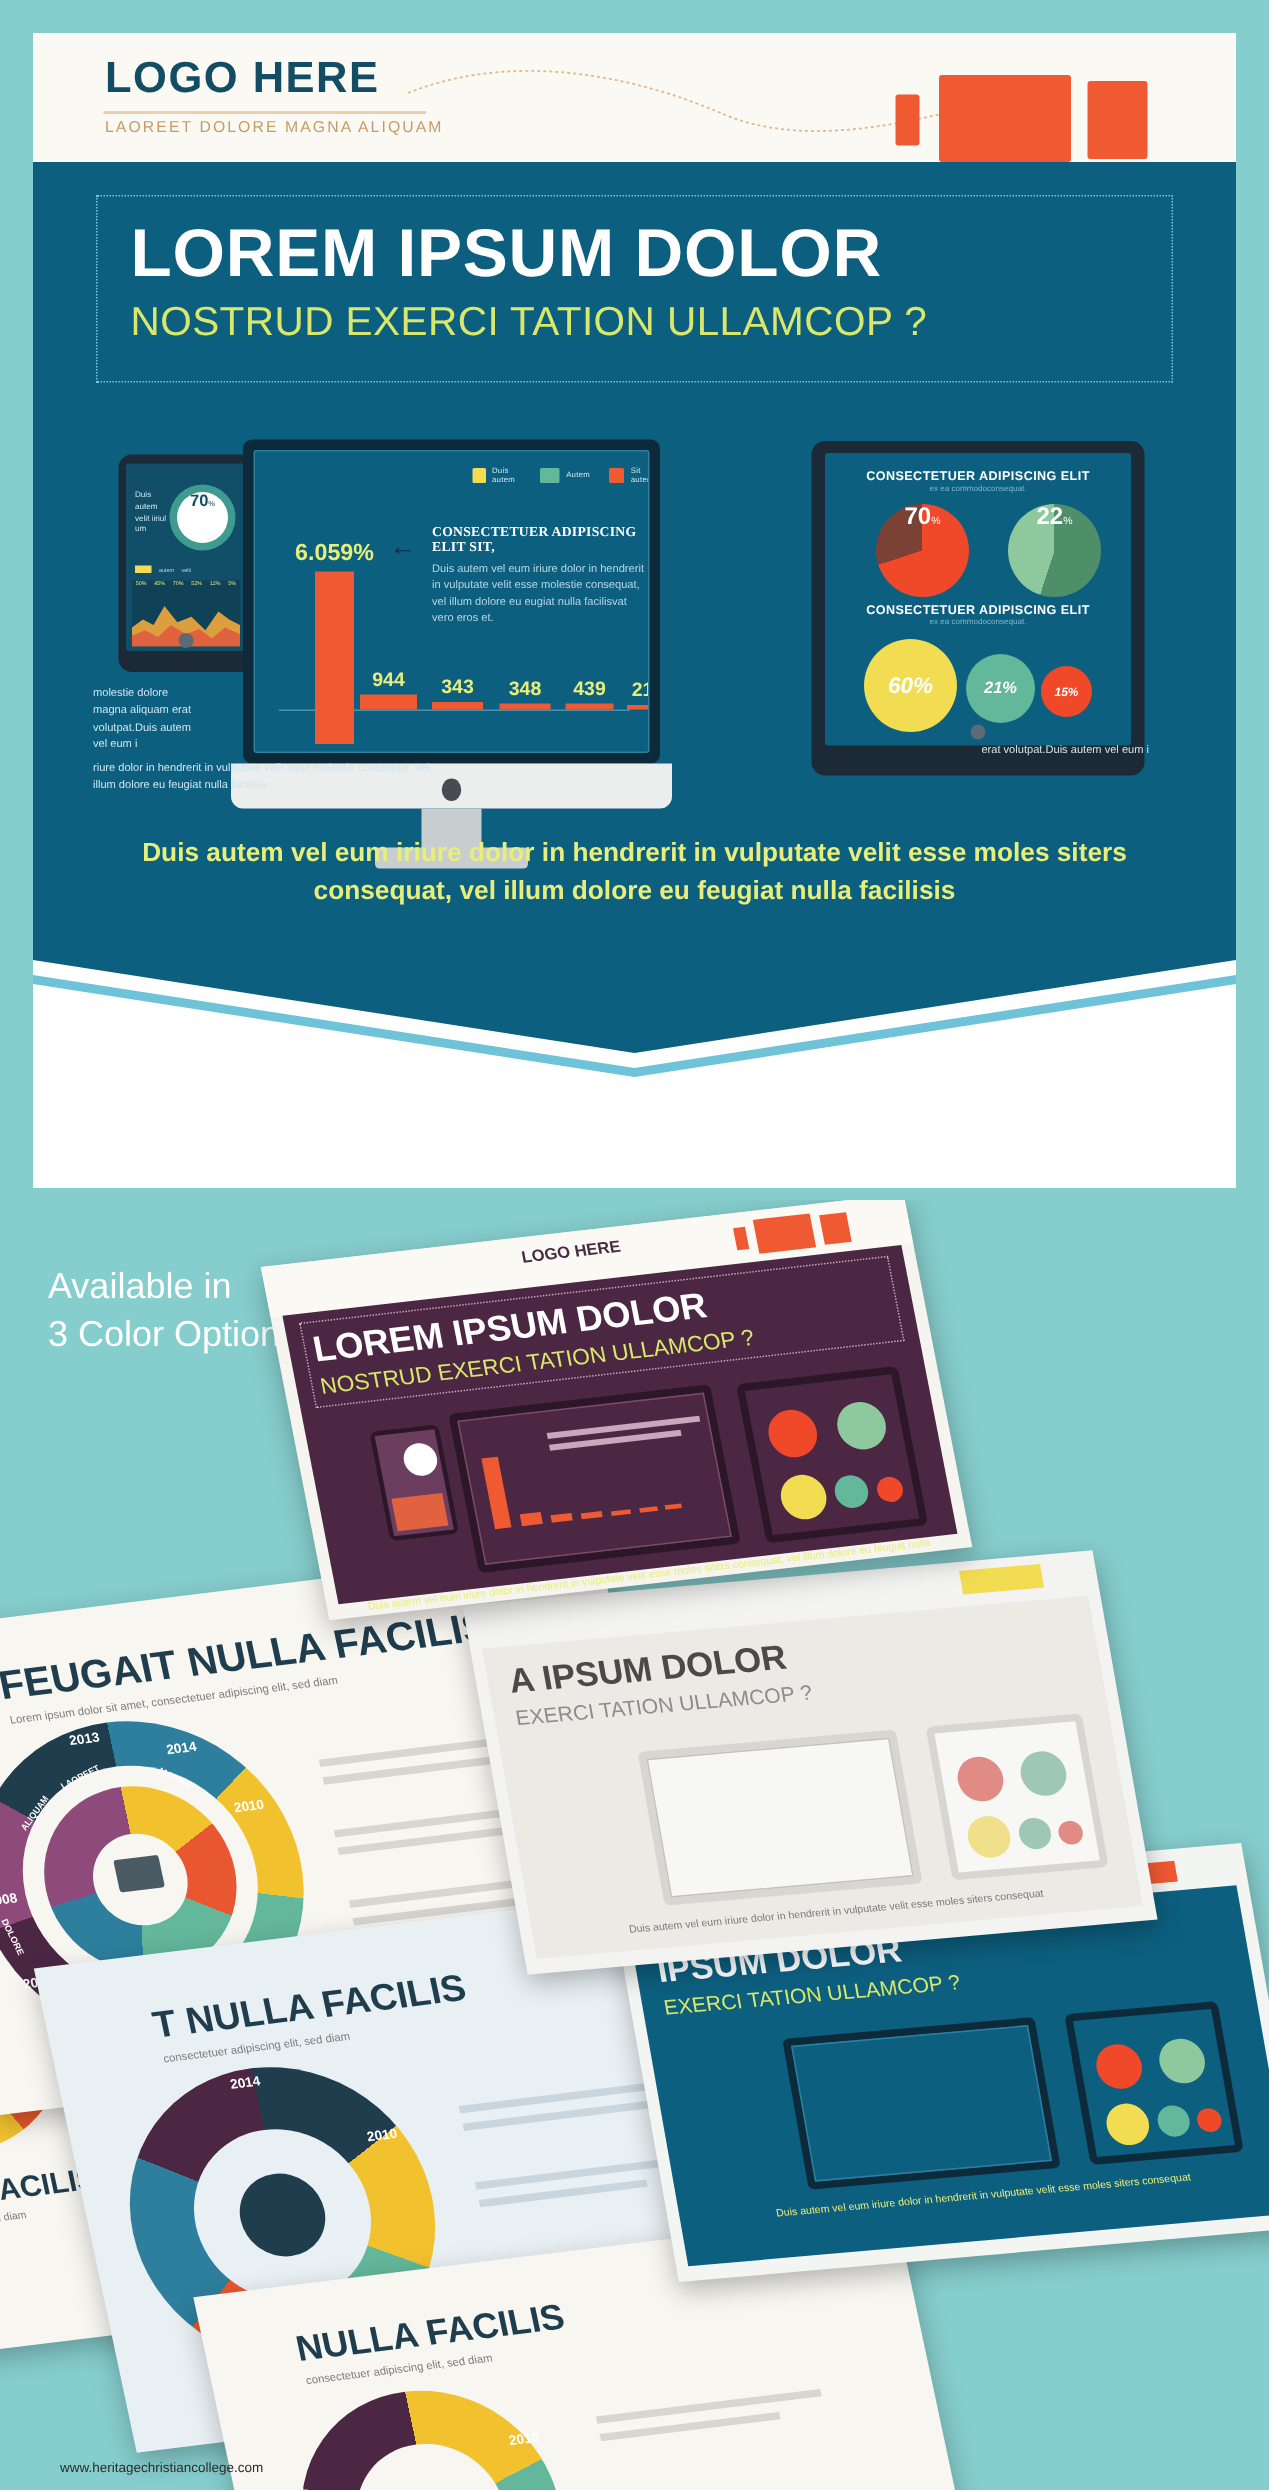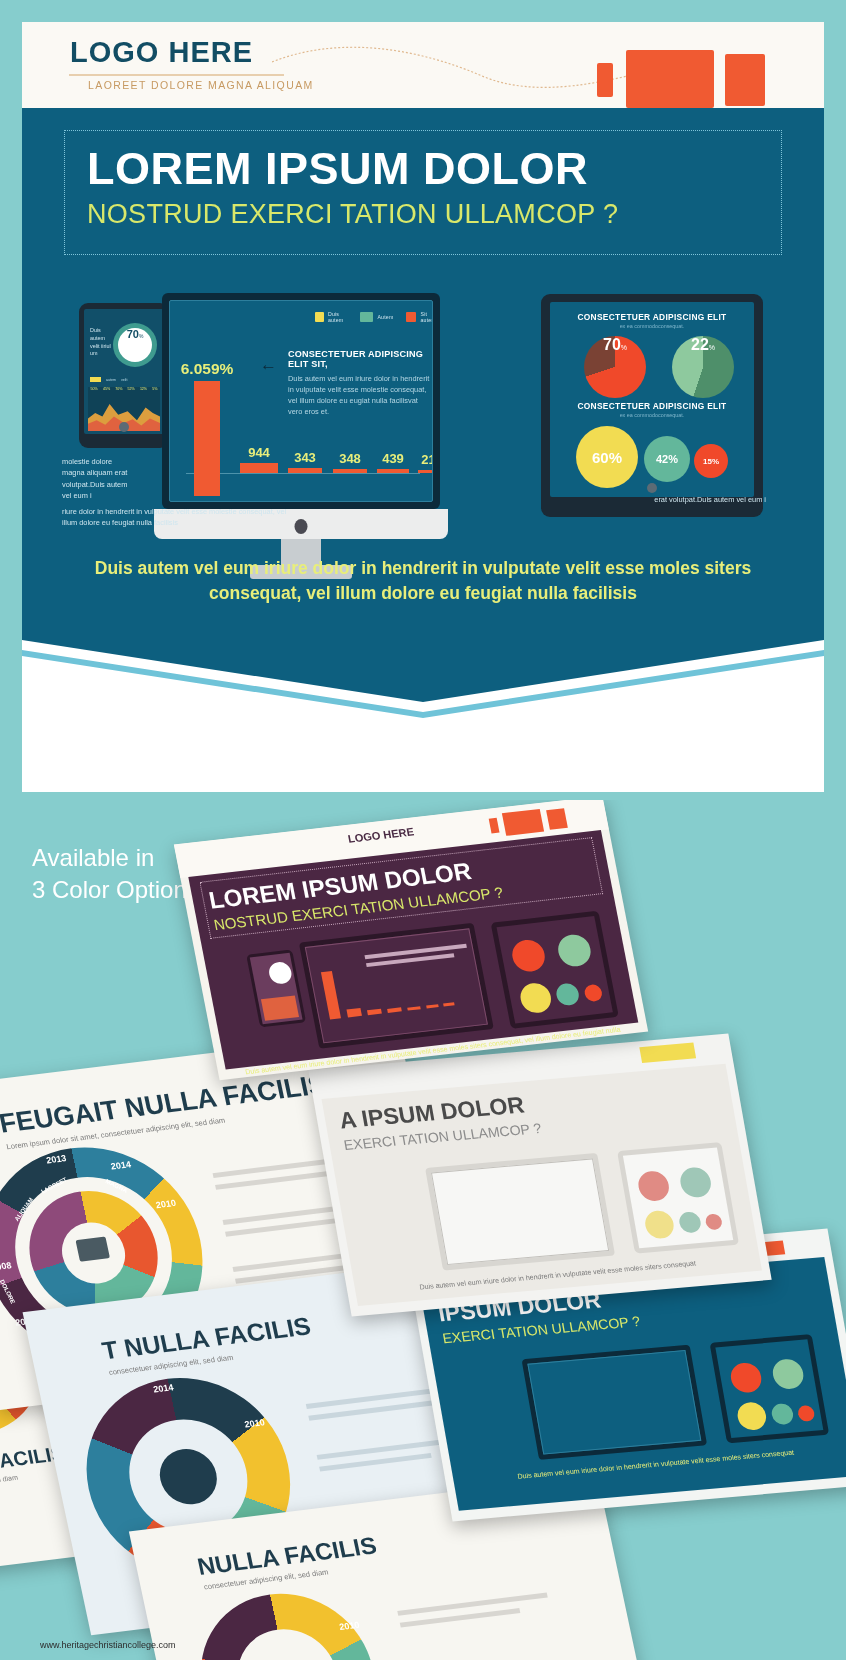--- a/index.html
+++ b/index.html
@@ -17,7 +17,7 @@
   .hdr { position:relative; height:86px; background:#fbf9f4; overflow:hidden; }
   .logo-text { position:absolute; left:48px; top:14px; font-size:29px; font-weight:bold; letter-spacing:1px; color:#124d64; }
   .logo-rule { position:absolute; left:47px; top:52px; width:215px; height:2px; background:#e8cfae; }
-  .logo-sub { position:absolute; left:48px; top:57px; font-size:10.5px; letter-spacing:1.4px; color:#c79a62;margin-left:18px; }
+  .logo-sub { position:absolute; left:48px; top:57px; font-size:10.5px; letter-spacing:1.4px; color:#c79a62; }
   .hdr-dots { position:absolute; left:250px; top:20px; width:420px; height:60px; }
   .dev-phone { position:absolute; left:575px; top:41px; width:16px; height:34px; background:#f05a32; border-radius:2px; }
   .dev-mon { position:absolute; left:604px; top:28px; width:88px; height:58px; background:#f05a32; border-radius:2px; }

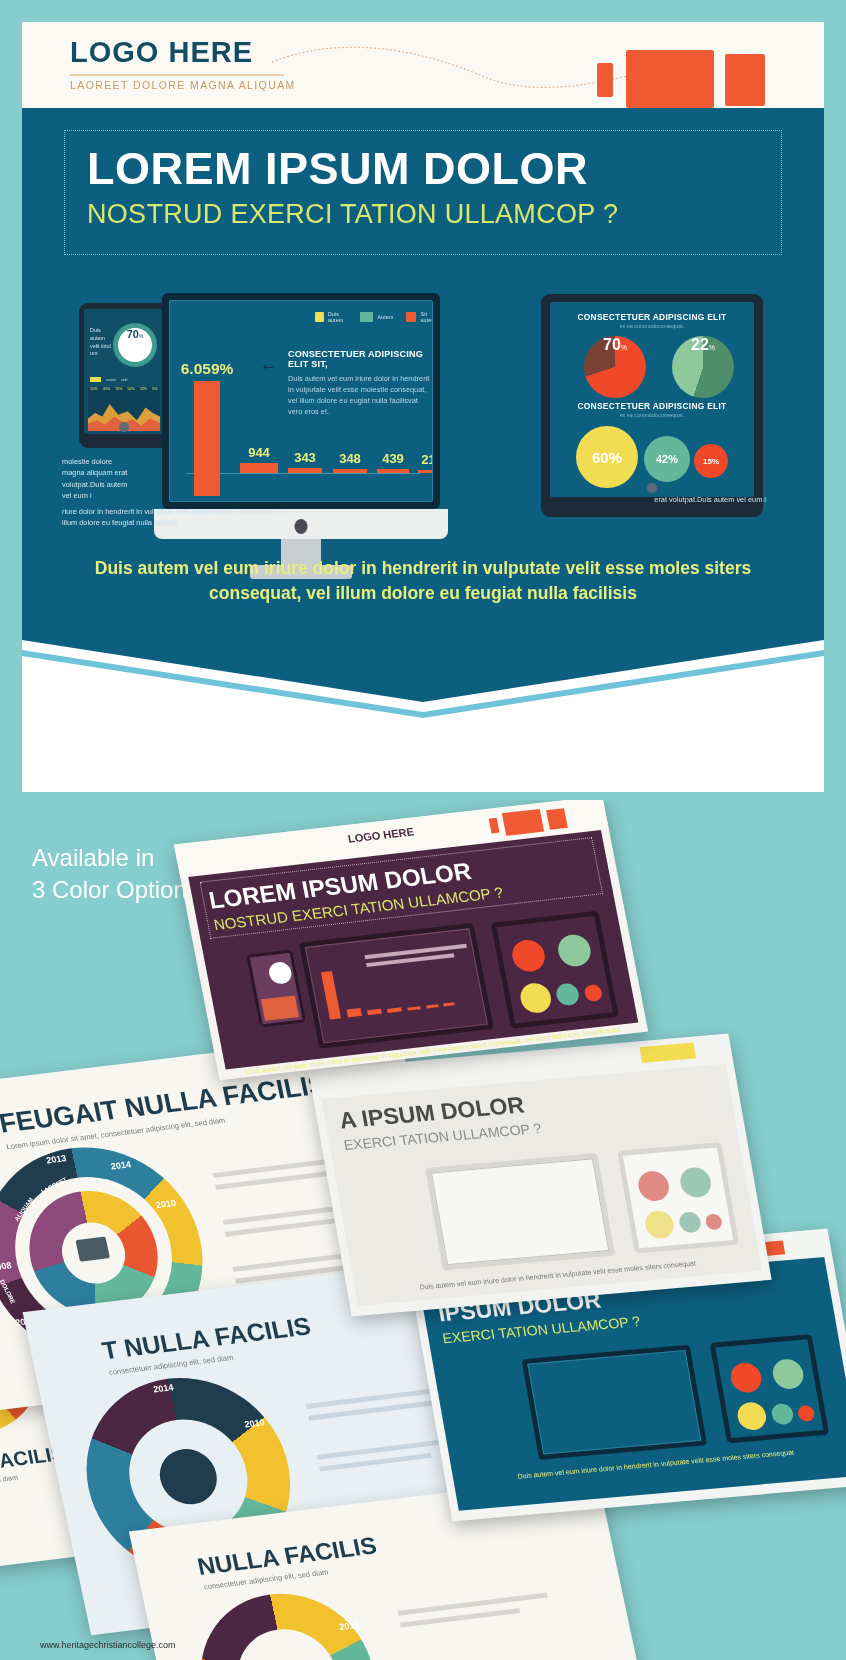--- a/index.html
+++ b/index.html
@@ -52,7 +52,7 @@
 
   .callout { position:absolute; left:118px; top:48px; width:146px; }
   .callout-arrow { position:absolute; left:-28px; top:6px; font-size:17px; color:#0c2a3a; font-weight:bold; }
-  .callout-h { font-size:9.1px; font-weight:bold; color:#ffffff; letter-spacing:0.2px; }
+  .callout-h { font-size:9.1px; font-weight:bold; color:#ffffff; letter-spacing:0.2px;font-family:Liberation Serif, serif; }
   .callout-p { margin-top:4px; font-size:7.4px; line-height:1.5; color:#b5d7e4; }
 
   

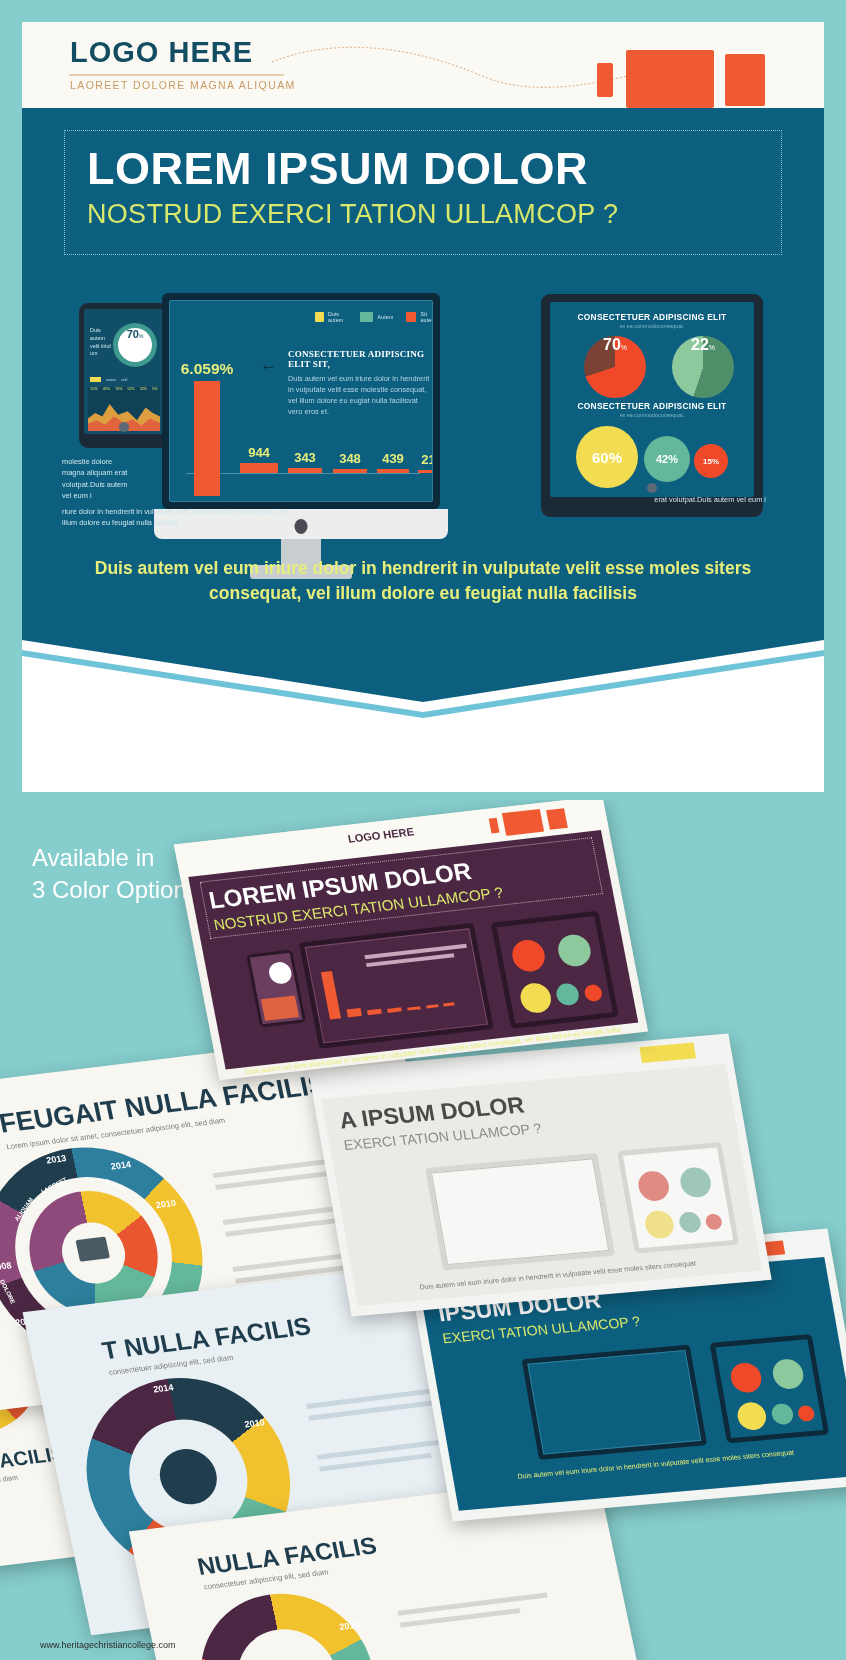--- a/index.html
+++ b/index.html
@@ -239,7 +239,7 @@
             <div class="bars">
               <div class="bars-axis"></div>
 
-              <div class="bar-col" style="left:8px; width:26px; height:92px;">
+              <div class="bar-col" style="left:24px; width:26px; height:92px;">
                 <div class="bar-lab big">6.059%</div>
                 <div class="bar-rect" style="height:115px;"></div>
               </div>

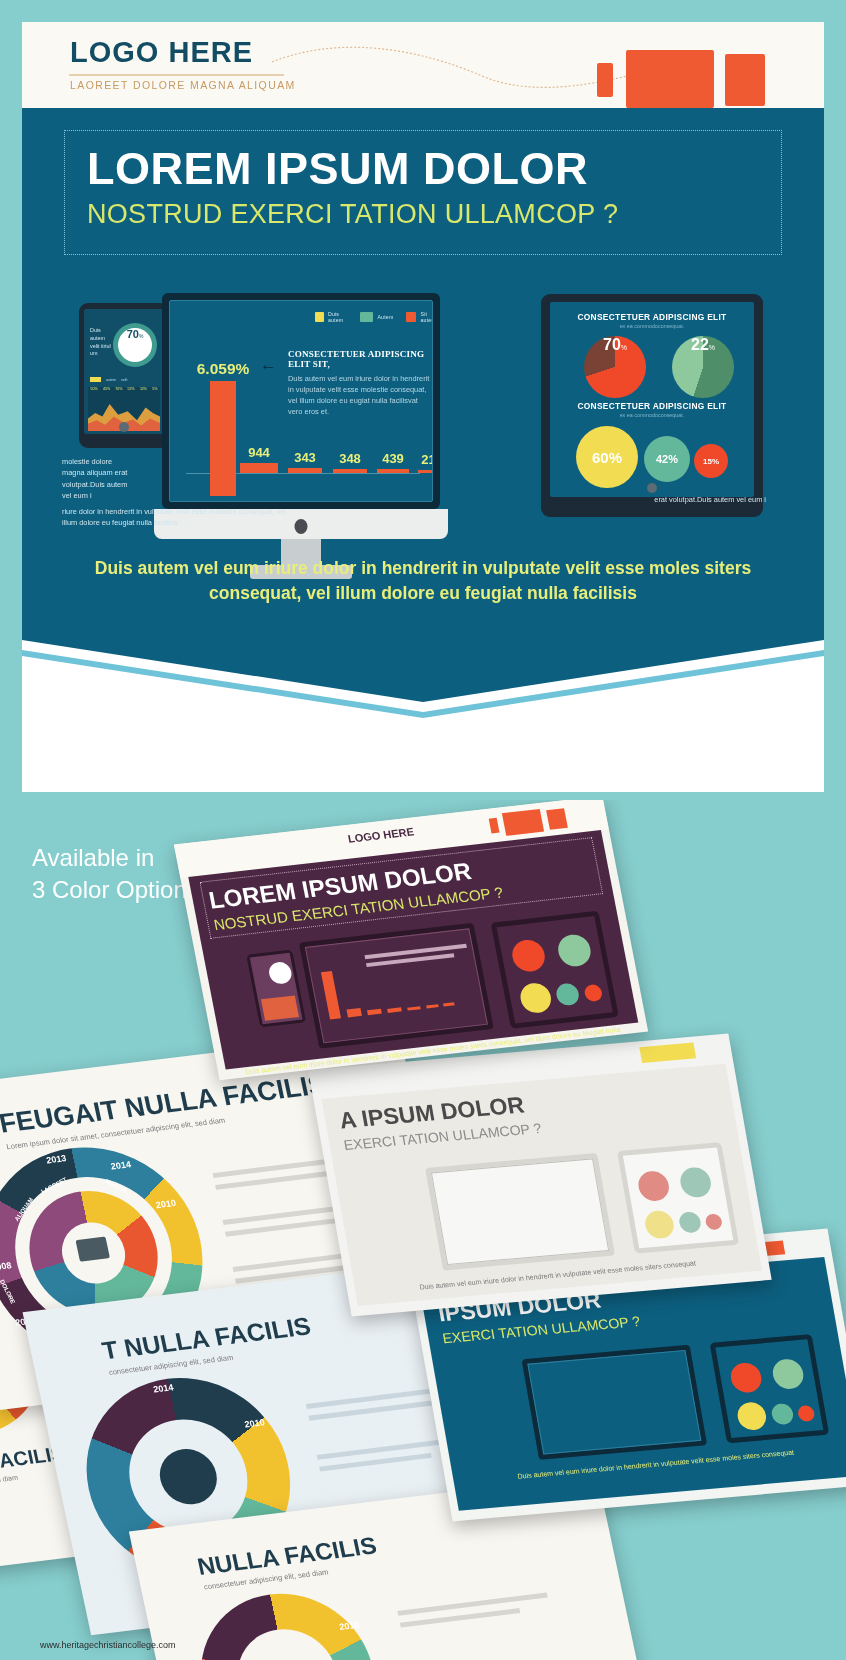--- a/index.html
+++ b/index.html
@@ -82,7 +82,7 @@
   .pie b { font-size:16px; color:#ffffff; font-weight:bold; }
   .pie i { font-size:7px; font-style:normal; color:#ffffff; }
   .bubbles { position:relative; height:70px; margin-top:6px; }
-  .bub { position:absolute; border-radius:50%; display:flex; align-items:center; justify-content:center; color:#ffffff; font-weight:bold; }
+  .bub { position:absolute; border-radius:50%; display:flex; align-items:center; justify-content:center; color:#ffffff; font-weight:bold;font-style:italic; }
 
   .cap { position:absolute; font-size:7.4px; line-height:1.55; color:#cfe6ef; }
   .cap-left { left:40px; top:348px; width:74px; }

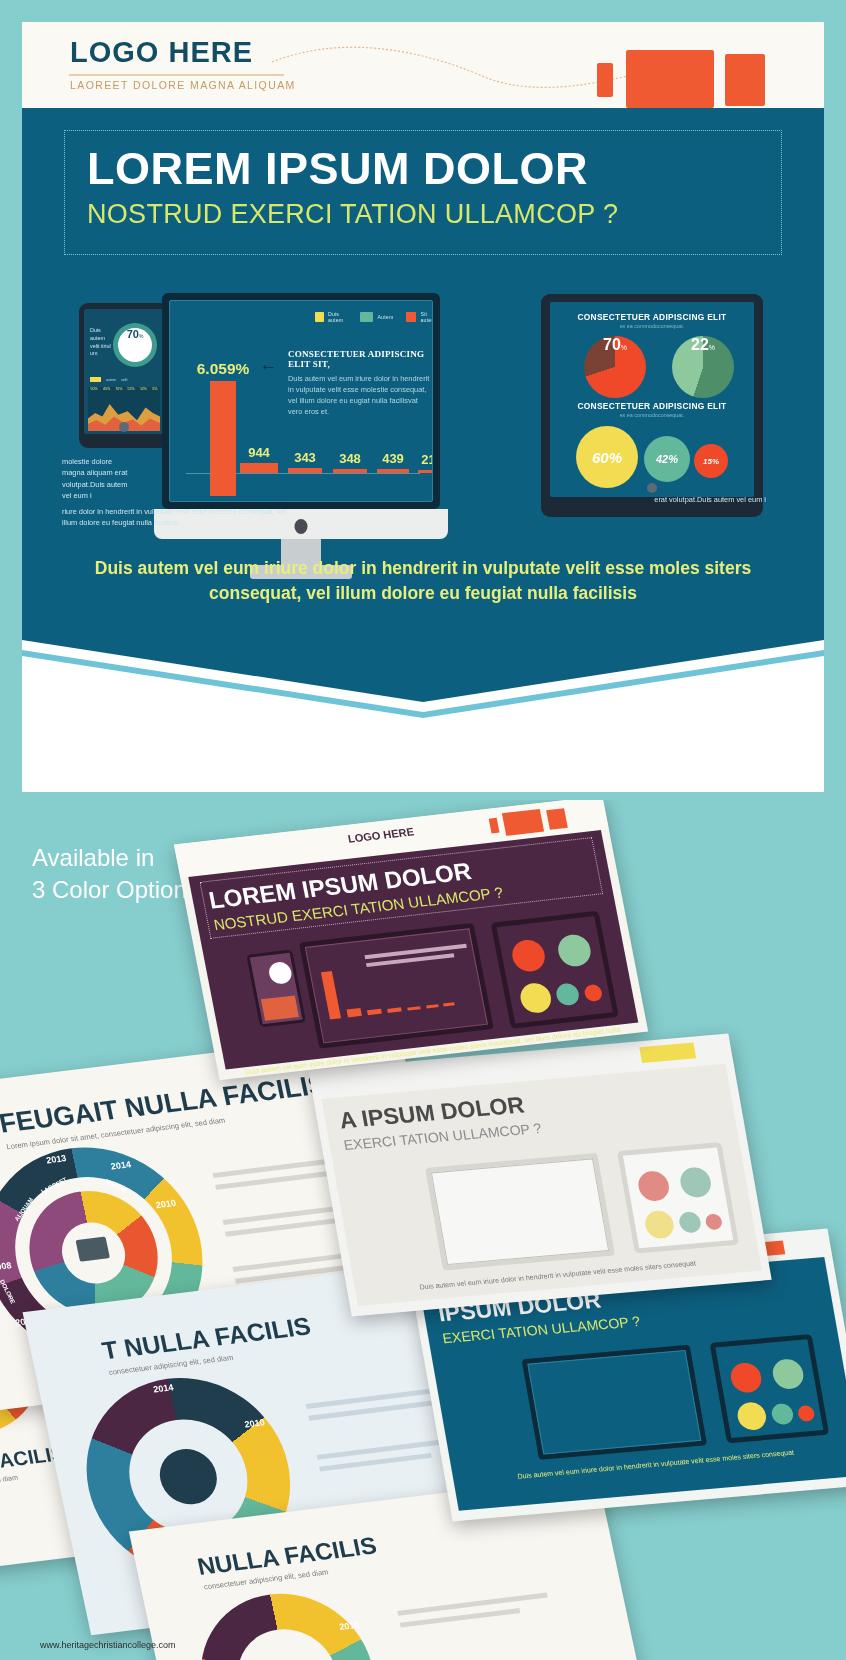--- a/index.html
+++ b/index.html
@@ -302,7 +302,7 @@
 
             <div class="bubbles">
               <div class="bub" style="left:16px; top:2px; width:62px; height:62px; background:#f2dc52; font-size:15px;">60%</div>
-              <div class="bub" style="left:84px; top:12px; width:46px; height:46px; background:#63b79b; font-size:11px;">42%</div>
+              <div class="bub" style="left:84px; top:12px; width:46px; height:46px; background:#63b79b; font-size:11px;">21%</div>
               <div class="bub" style="left:134px; top:20px; width:34px; height:34px; background:#f0492a; font-size:8px;">15%</div>
             </div>
           </div>

